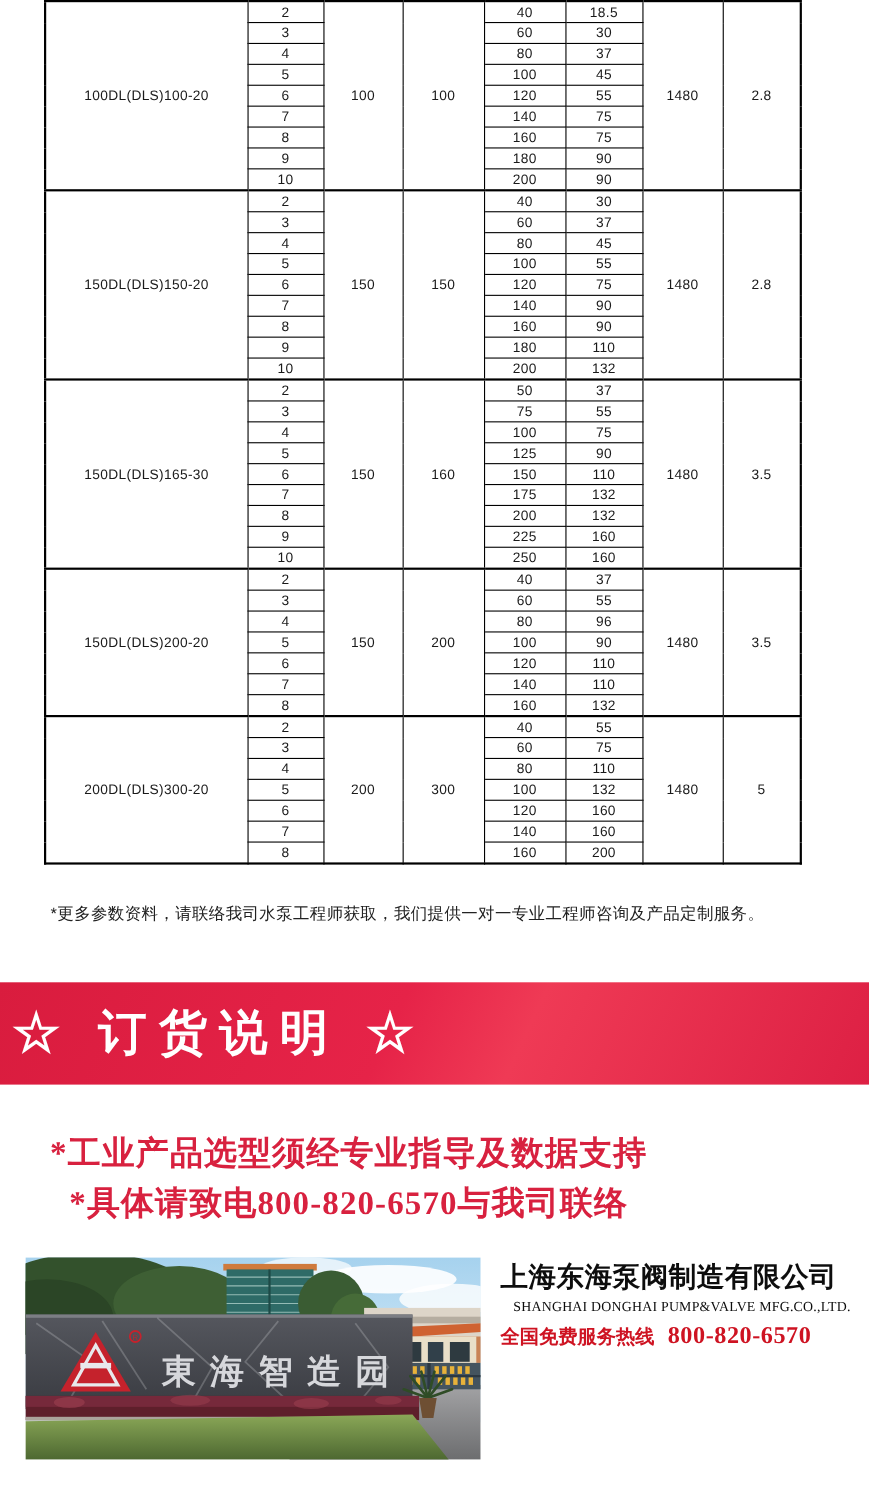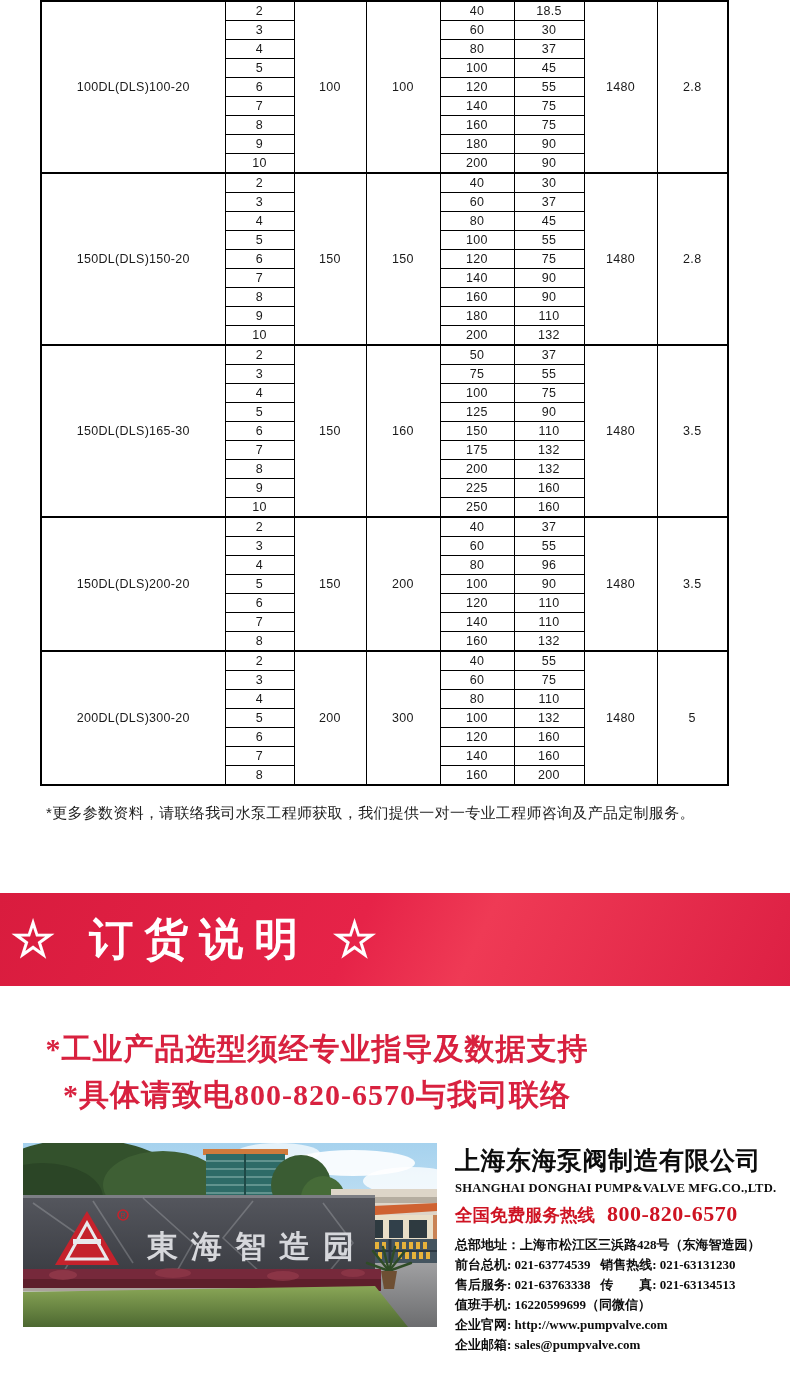--- a/index.html
+++ b/index.html
@@ -15,7 +15,7 @@
   .spec-table tr.group-start td{border-top:2px solid #000;}
 
   
-  .footnote{position:absolute;left:46px;top:804px;font-size:15px;color:#222;
+  .footnote{position:absolute;left:46px;top:821px;font-size:15px;color:#222;
             letter-spacing:0.3px;}
 
   

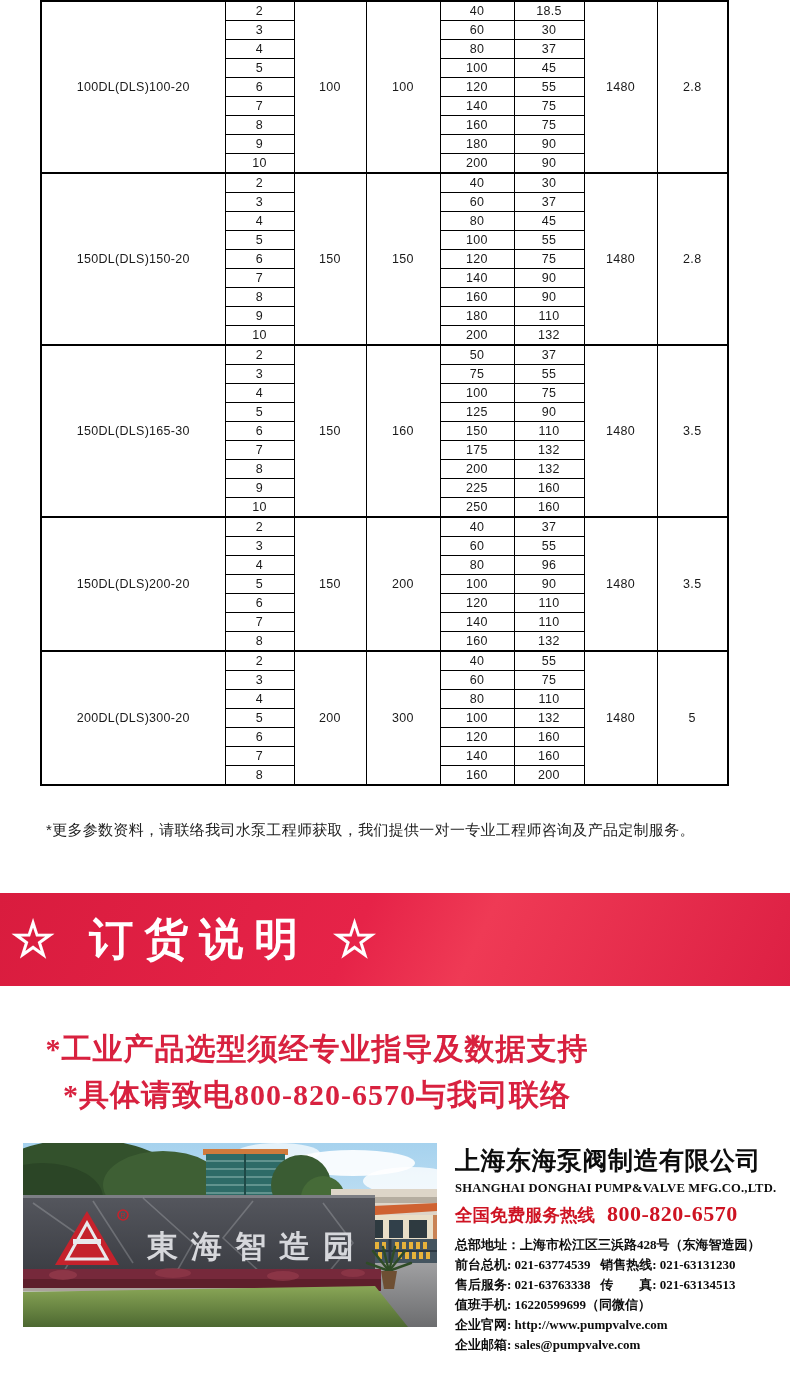--- a/index.html
+++ b/index.html
@@ -37,8 +37,8 @@
   .company{position:absolute;left:455px;top:1144px;width:330px;}
   .company-name-cn{font-size:25px;font-weight:900;color:#0d0d0d;white-space:nowrap;
                    font-family:"Liberation Sans",sans-serif;letter-spacing:0.5px;}
-  .company-name-en{font-size:12.6px;font-weight:700;margin-top:4px;white-space:nowrap;
-                   font-family:"Liberation Serif",serif;color:#0d0d0d;letter-spacing:0.2px;}
+  .company-name-en{font-size:12.6px;font-weight:400;margin-top:4px;white-space:nowrap;
+                   font-family:"Liberation Serif",serif;color:#0d0d0d;letter-spacing:0.2px;text-align:center;}
   .hotline{margin-top:5px;white-space:nowrap;color:#ce1322;
            font-family:"Liberation Serif",serif;font-weight:700;}
   .hotline-label{font-size:17.5px;}

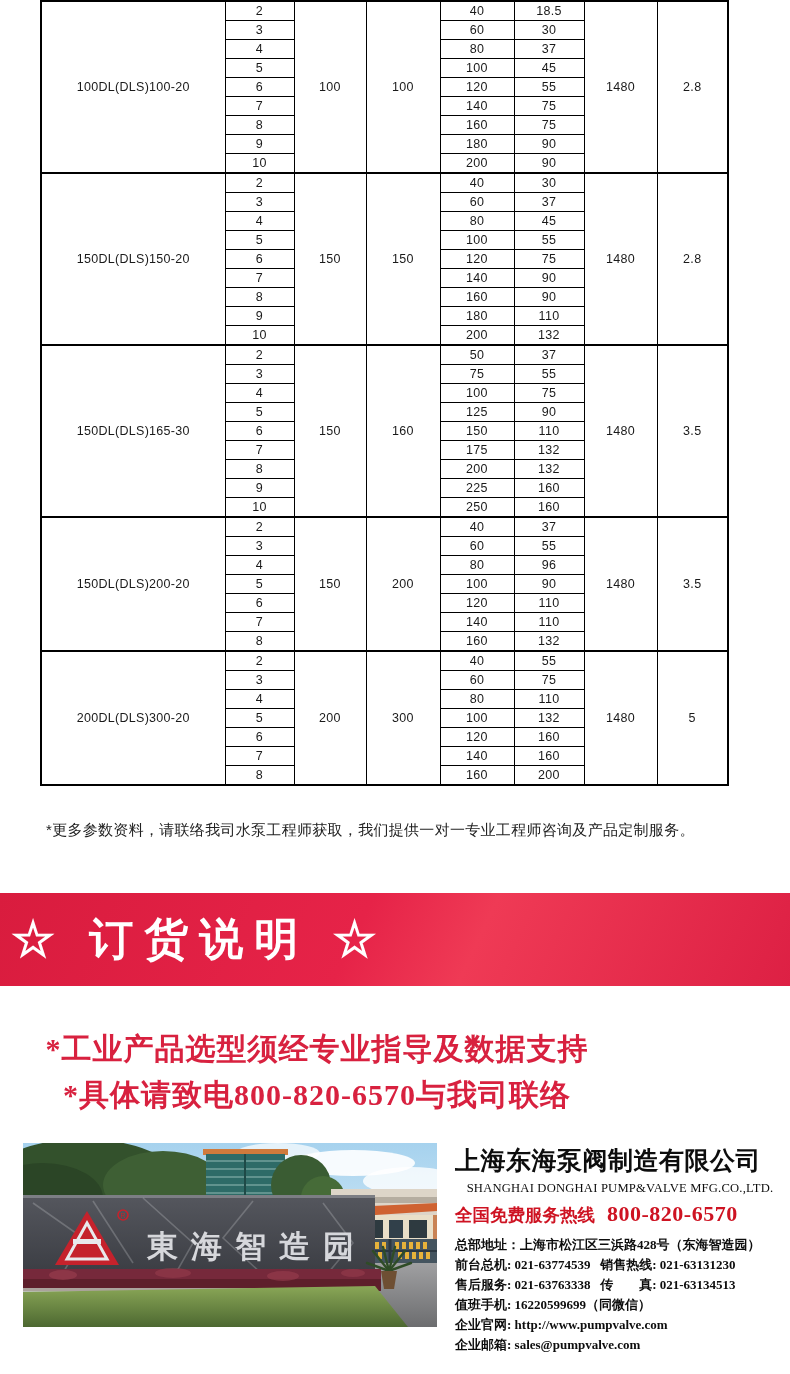--- a/index.html
+++ b/index.html
@@ -452,14 +452,6 @@
       <span class="hotline-label">全国免费服务热线</span>
       <span class="hotline-number">800-820-6570</span>
     </div>
-    <div class="contacts" id="contacts">
-        <div class="contact-line">总部地址：上海市松江区三浜路428号（东海智造园）</div>
-        <div class="contact-line">前台总机: 021-63774539   销售热线: 021-63131230</div>
-        <div class="contact-line">售后服务: 021-63763338   传　　真: 021-63134513</div>
-        <div class="contact-line">值班手机: 16220599699（同微信）</div>
-        <div class="contact-line">企业官网: http://www.pumpvalve.com</div>
-        <div class="contact-line">企业邮箱: sales@pumpvalve.com</div>
-      </div>
   </div>
 
 </div>

